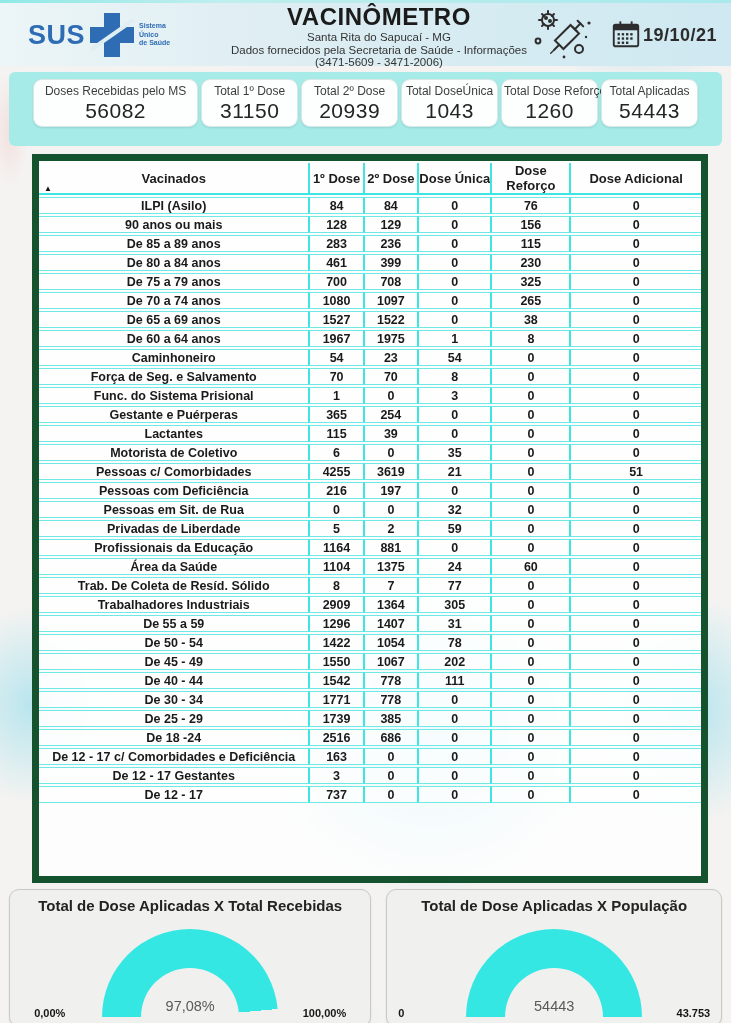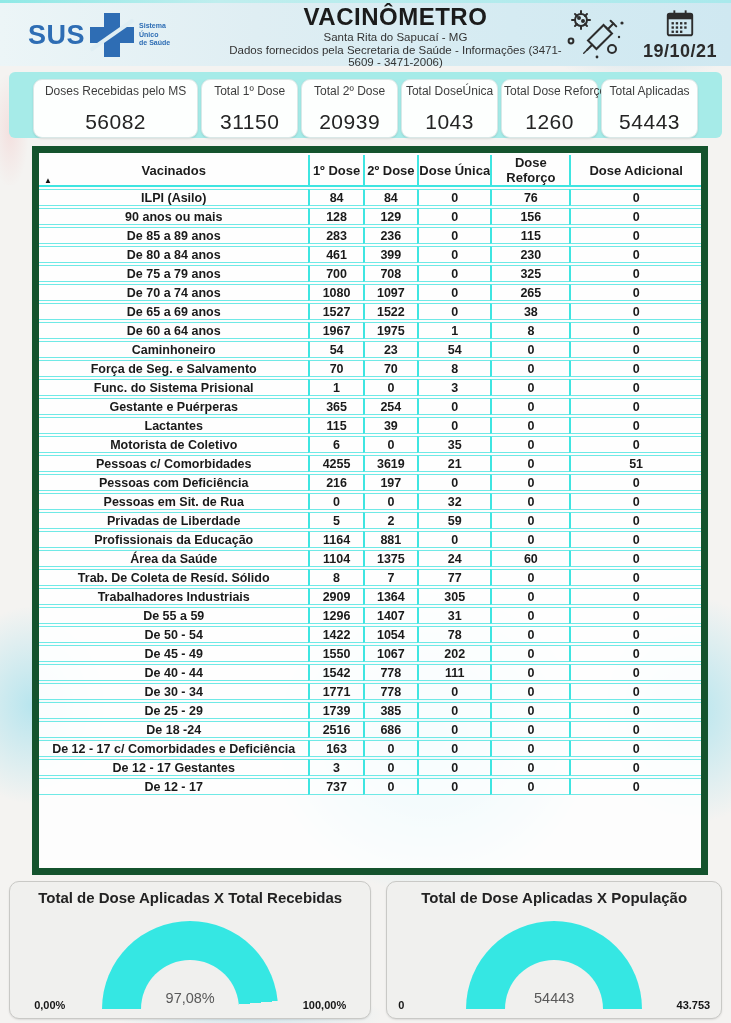--- a/index.html
+++ b/index.html
@@ -35,7 +35,7 @@
   .subtitle { font-size: 11.5px; color: #333; margin-top: 1px; }
   .infoline { font-size: 11.5px; color: #333; margin-top: 1px; }
   .header-right { display: flex; align-items: center; gap: 12px; padding-right: 4px; }
-  .cal-col { display: flex; flex-direction: column; align-items: center; gap: 1px; }
+  .cal-col { display: flex; align-items: center; gap: 1px; }
   .date-text { font-size: 18px; font-weight: 600; color: #2b2b2b; letter-spacing: 0.5px; }
 
   

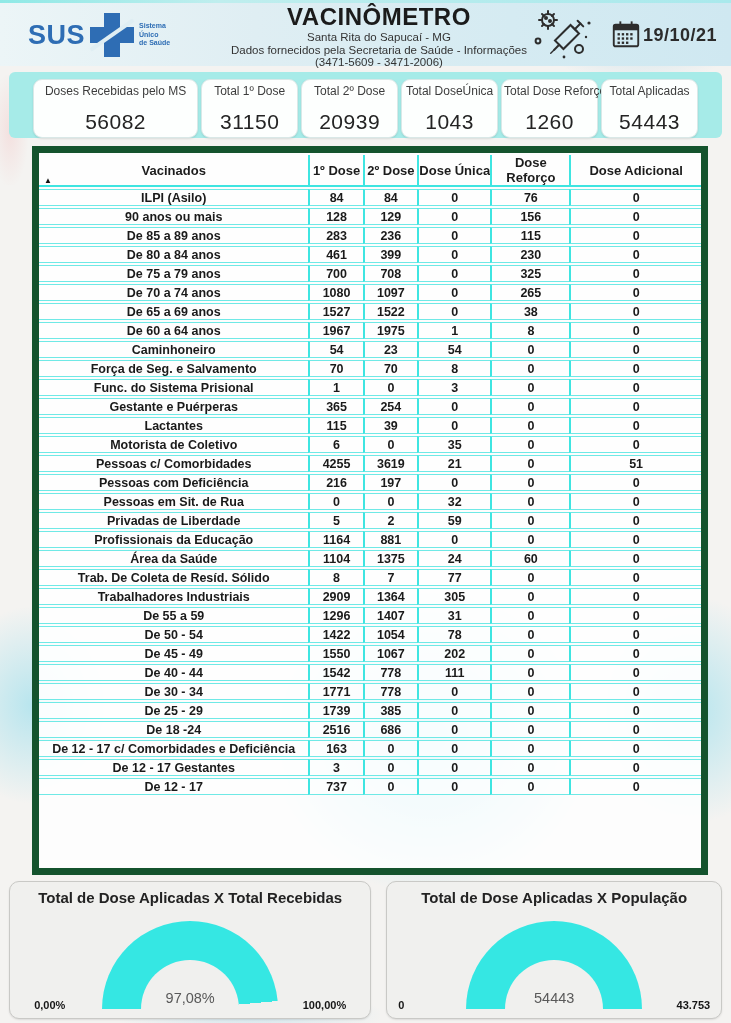--- a/index.html
+++ b/index.html
@@ -44,7 +44,7 @@
     margin: 6px 9px 8px 9px;
     background: #a6ebe8;
     border-radius: 6px;
-    padding: 7px 24px 0 24px;
+    padding: 7px 24px 19px 24px;
     display: flex; gap: 3px;
   }
   .card {

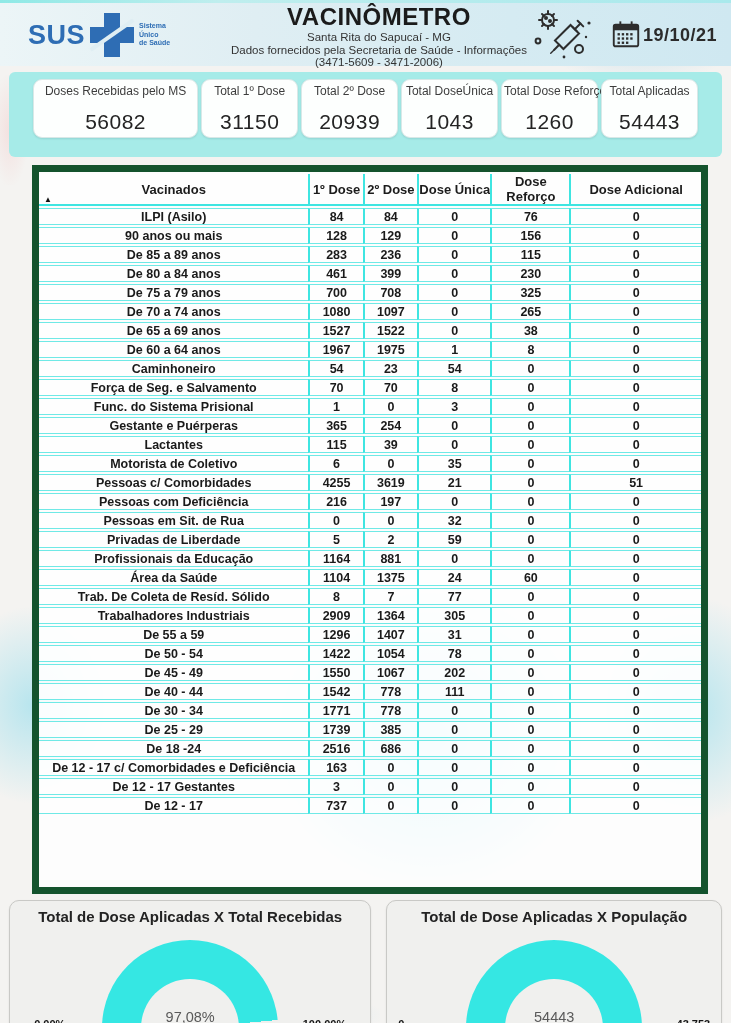--- a/index.html
+++ b/index.html
@@ -59,7 +59,7 @@
   }
   .card.wide { flex: 1.75 1 0; }
   .card-label { font-size: 12px; color: #3d3d3d; white-space: nowrap; }
-  .card-value { font-size: 21px; color: #242424; letter-spacing: 0.5px; margin-top: 12px; }
+  .card-value { font-size: 21px; color: #242424; letter-spacing: 0.5px; margin-top: 1px; }
 
   
   .table-wrap {

